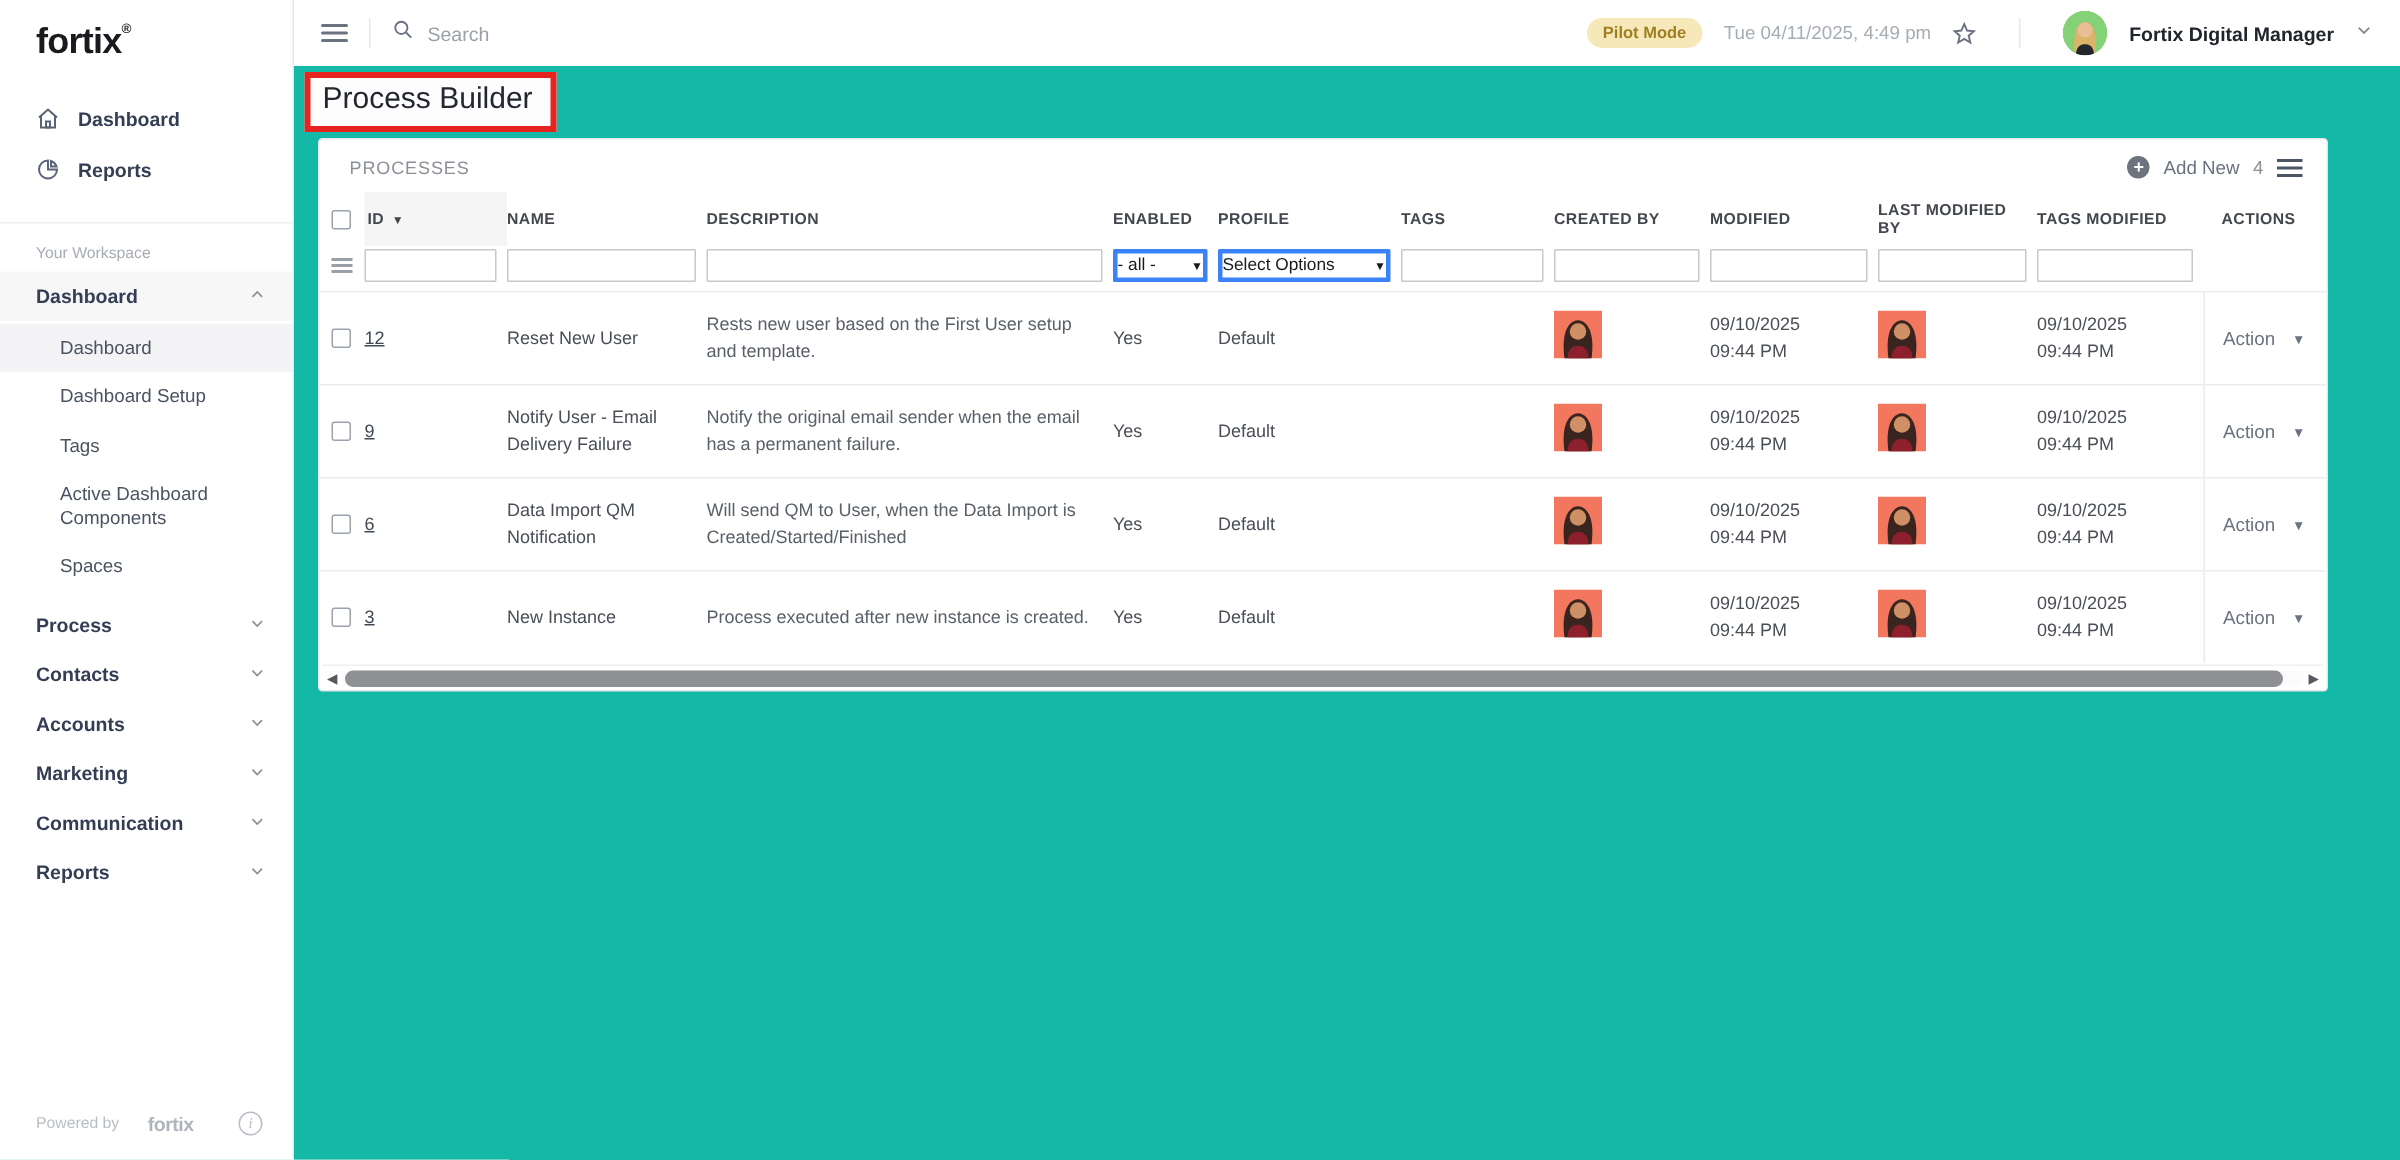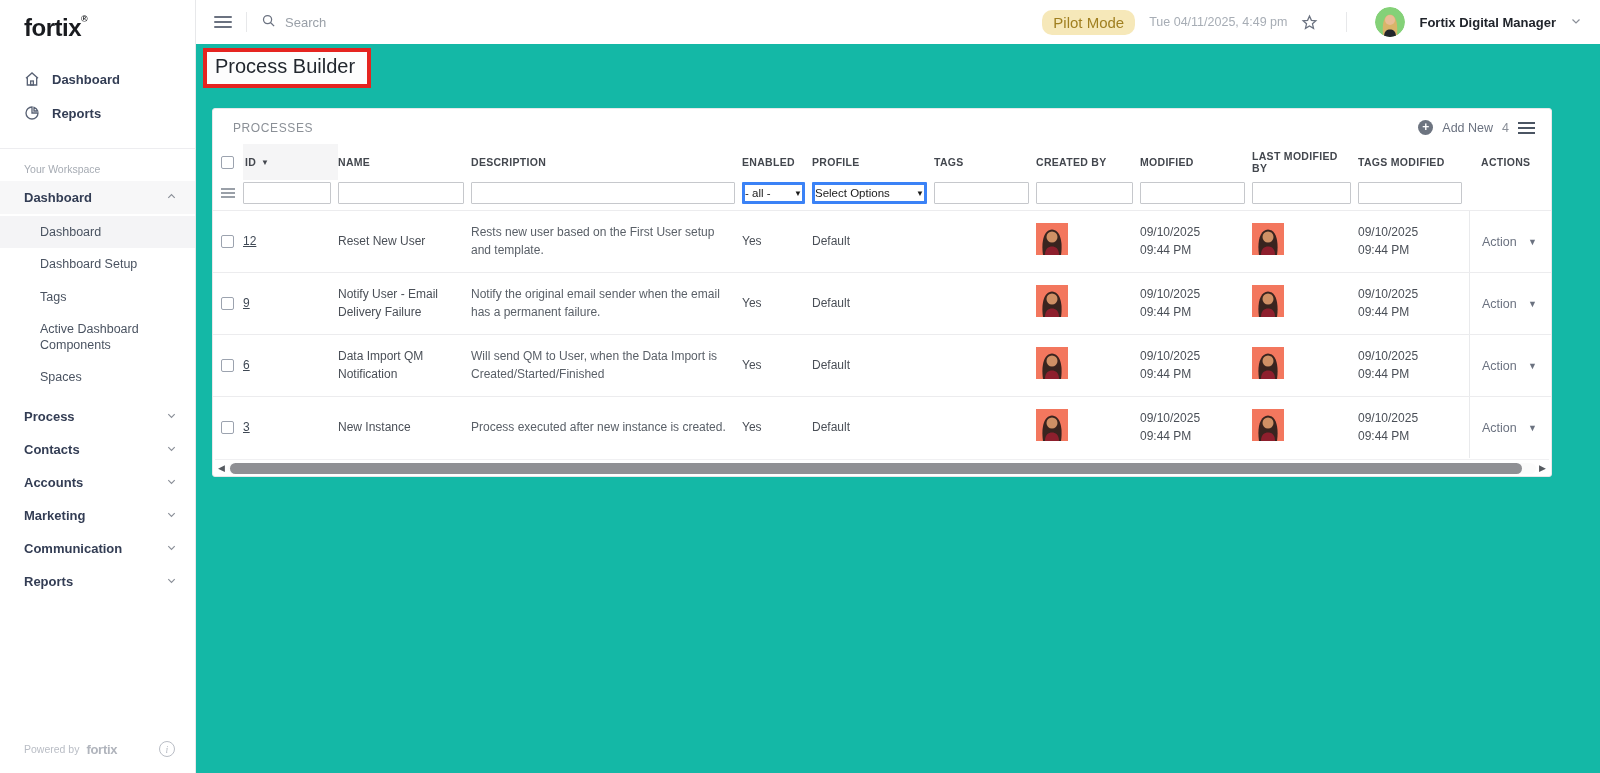--- a/index.html
+++ b/index.html
@@ -37,7 +37,7 @@
   .search-input { border:none; outline:none; font-size:13px; color:#333; width:300px; background:transparent; }
   .search-input::placeholder { color:#9aa0a8; }
   .tb-right { display:flex; align-items:center; gap:14px; }
-  .pilot-badge { background:#f6e8b9; color:#a07f20; font-size:15px; font-weight:normal; border-radius:10px; padding:4px 11px; }
+  .pilot-badge { background:#f6e8b9; color:#a07f20; font-size:11px; font-weight:bold; border-radius:10px; padding:4px 11px; }
   .tb-date { color:#a7adb5; font-size:12.5px; }
   .star-icon { color:#6b7280; cursor:pointer; display:flex; }
   .avatar-top { width:30px; height:30px; border-radius:50%; overflow:hidden; flex:0 0 30px; cursor:pointer; }

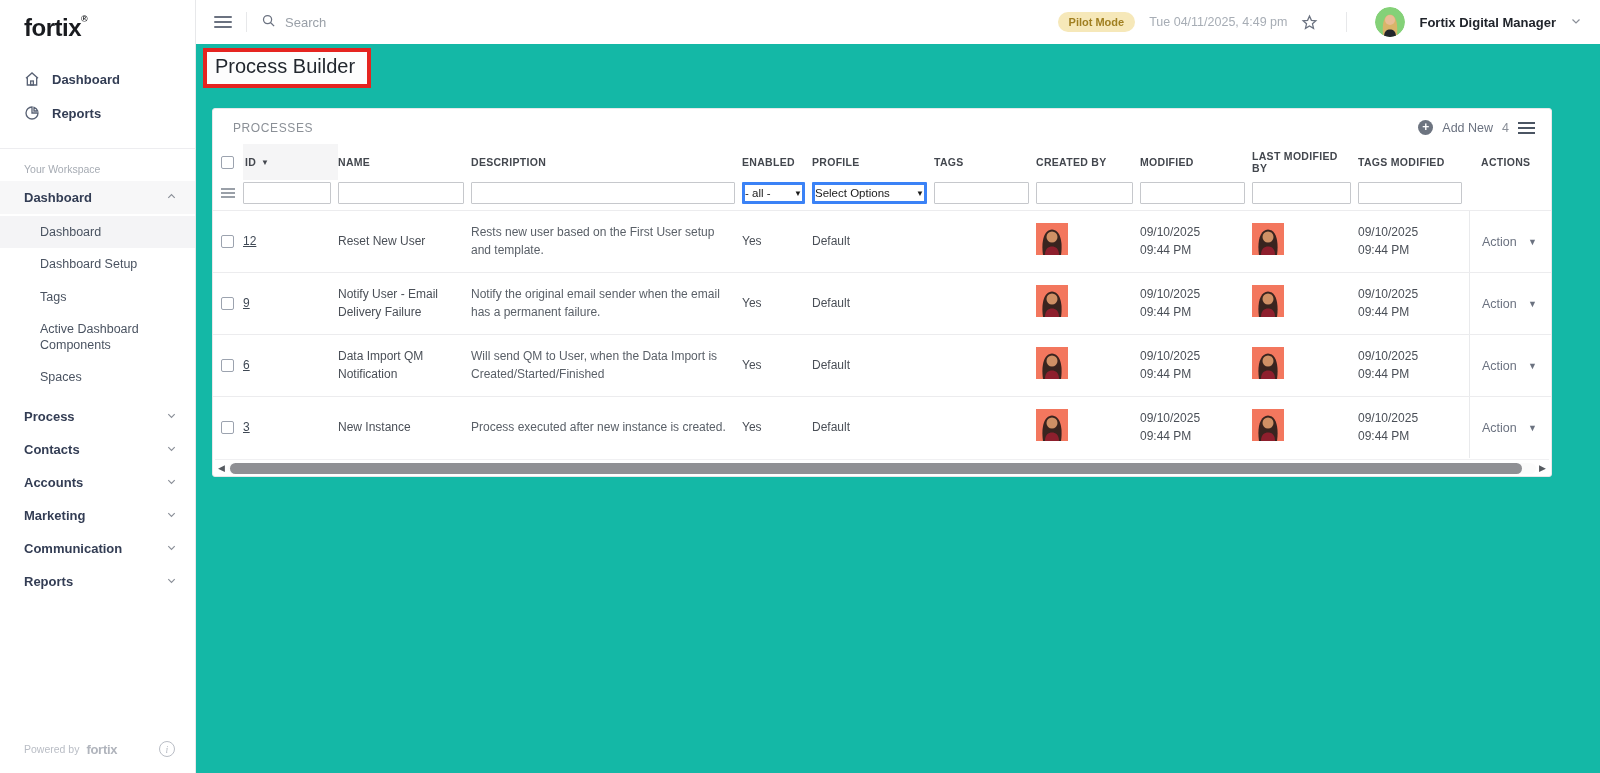--- a/index.html
+++ b/index.html
@@ -49,7 +49,7 @@
   .title-box { display:inline-block; margin:4px 0 0 7px; border:4px solid #e52420; background:#fdfdfd; padding:3px 12px 6px 8px; }
   .page-title { font-size:20px; color:#23282f; font-weight:normal; }
 
-  .card { width:1340px; margin:20px 0 0 16px; background:#fff; border:1px solid #e7e8ea; border-radius:3px; }
+  .card { width:1340px; margin:4px 0 0 16px; background:#fff; border:1px solid #e7e8ea; border-radius:3px; }
   .card-header { display:flex; align-items:center; justify-content:space-between; padding:11px 16px 9px 20px; }
   .card-title { color:#8b9097; font-size:12px; letter-spacing:0.6px; }
   .card-actions { display:flex; align-items:center; gap:9px; color:#6b7280; font-size:12.5px; cursor:pointer; }

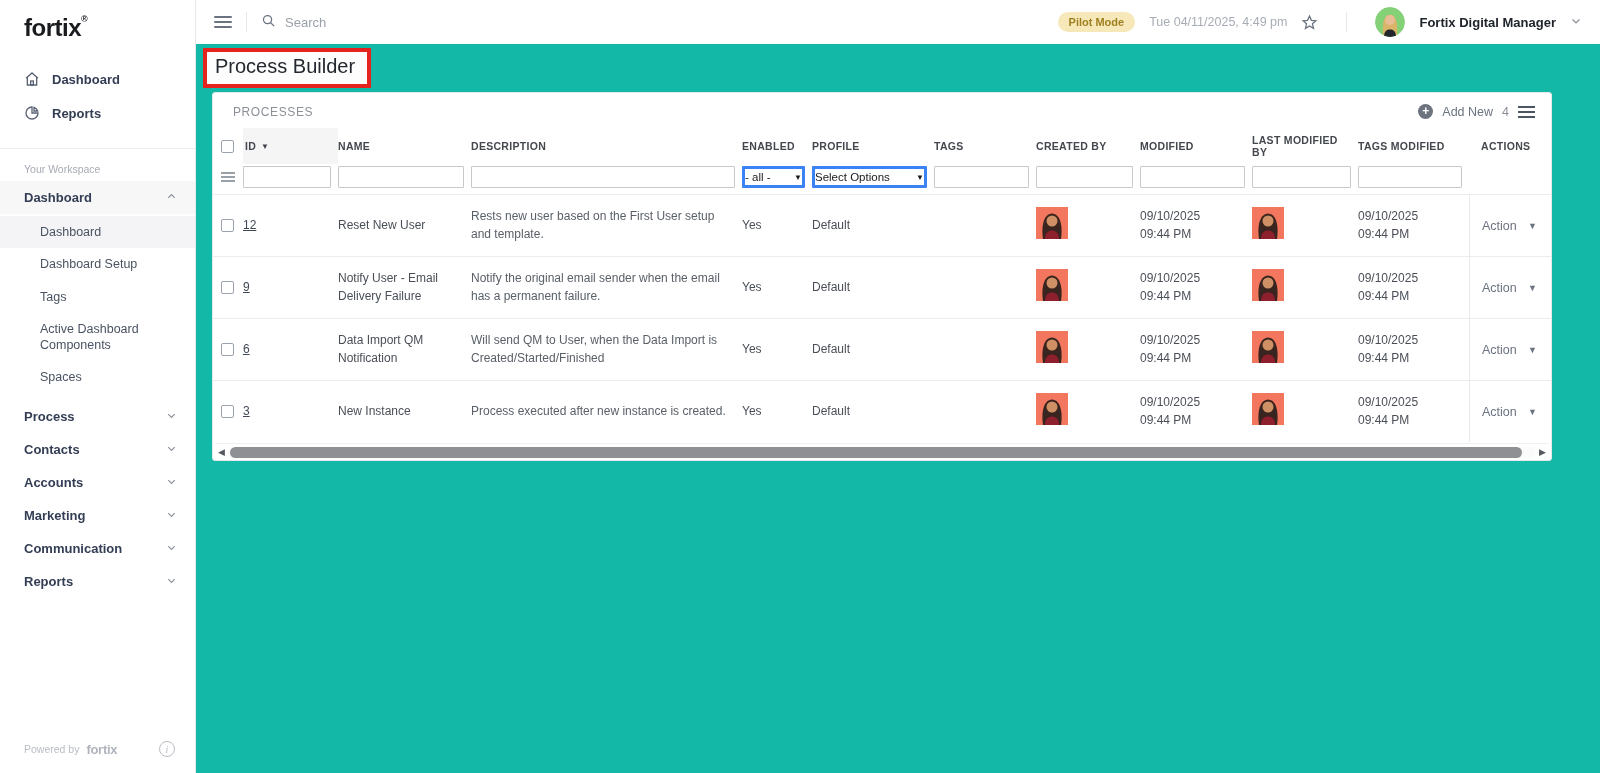--- a/index.html
+++ b/index.html
@@ -23,7 +23,7 @@
   .sub-item.active { background:#f4f4f6; }
   .sub-item.two-line { width:170px; }
   .sidebar-bottom { margin-top:auto; display:flex; align-items:center; justify-content:space-between; padding:14px 20px 16px 24px; }
-  .powered { color:#b9bdc5; font-size:10.5px; display:flex; align-items:center; gap:7px; }
+  .powered { color:#b9bdc5; font-size:10.5px; display:flex; align-items:center; gap:19px; }
   .powered .plogo { font-weight:bold; font-size:13px; letter-spacing:-0.3px; color:#b0b4bc; }
   .info-icon { width:16px; height:16px; border:1px solid #b9bdc5; border-radius:50%; color:#b9bdc5; font-size:10px; display:flex; align-items:center; justify-content:center; font-family:"Liberation Serif", serif; font-style:italic; }
 

